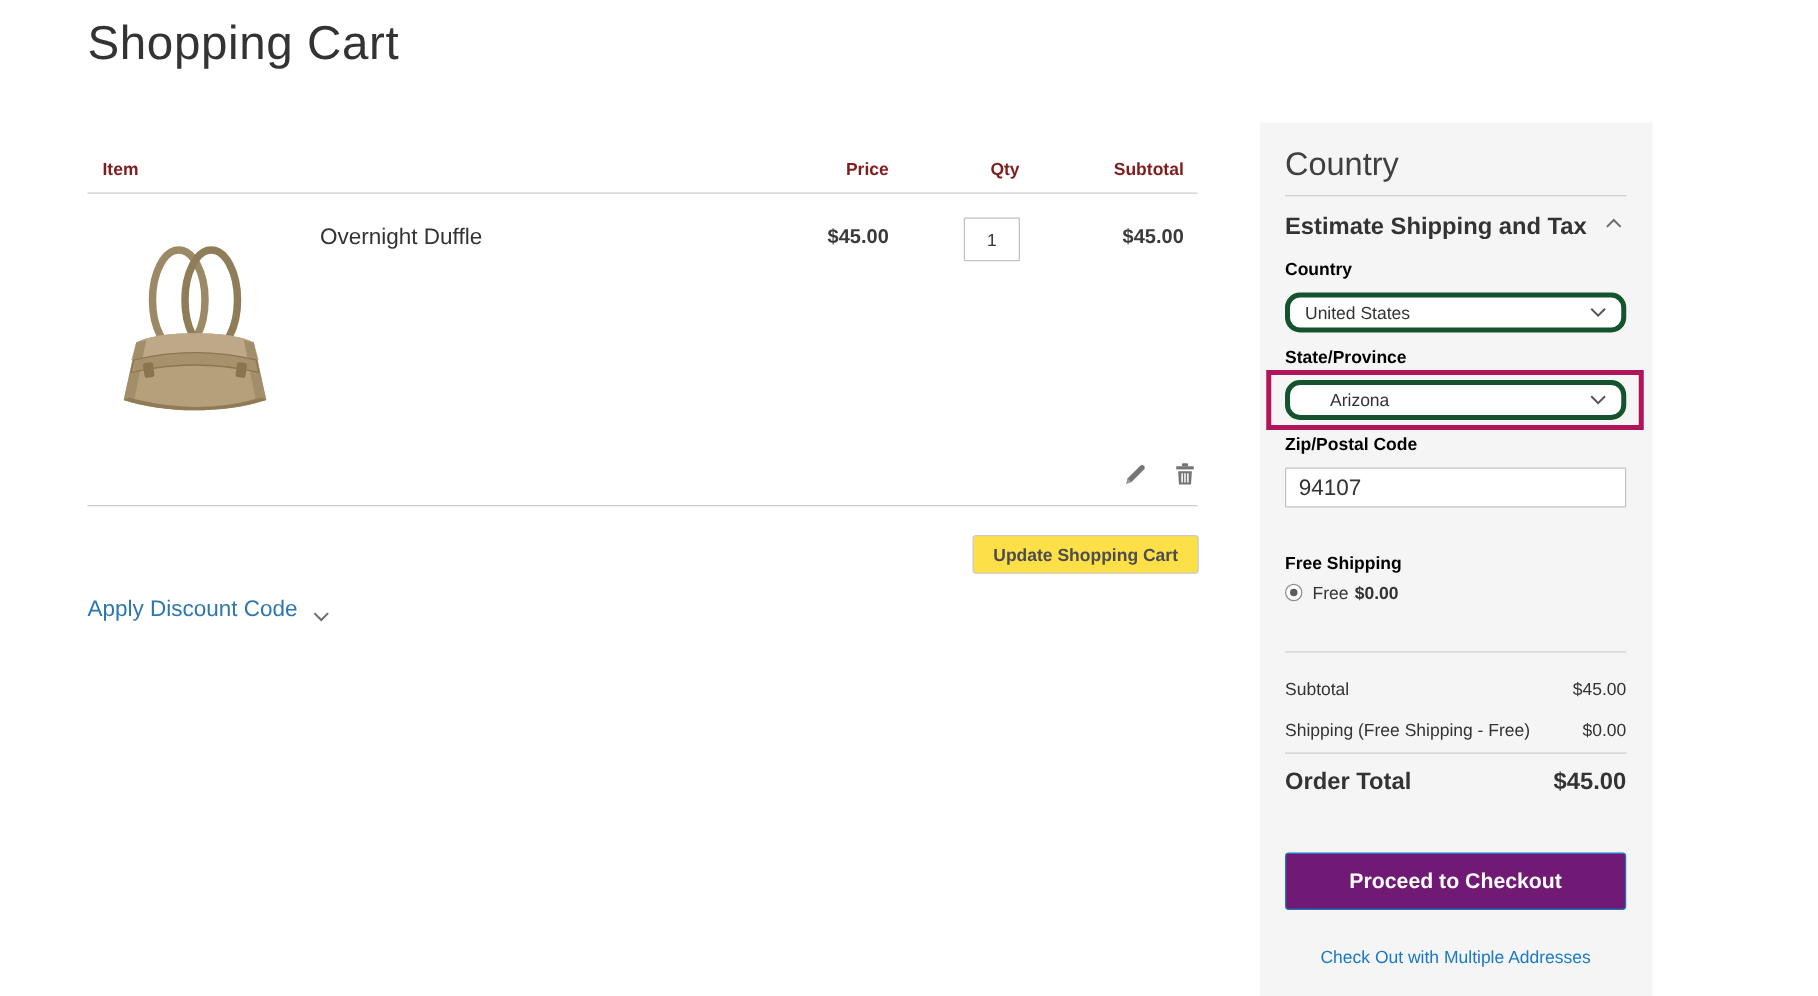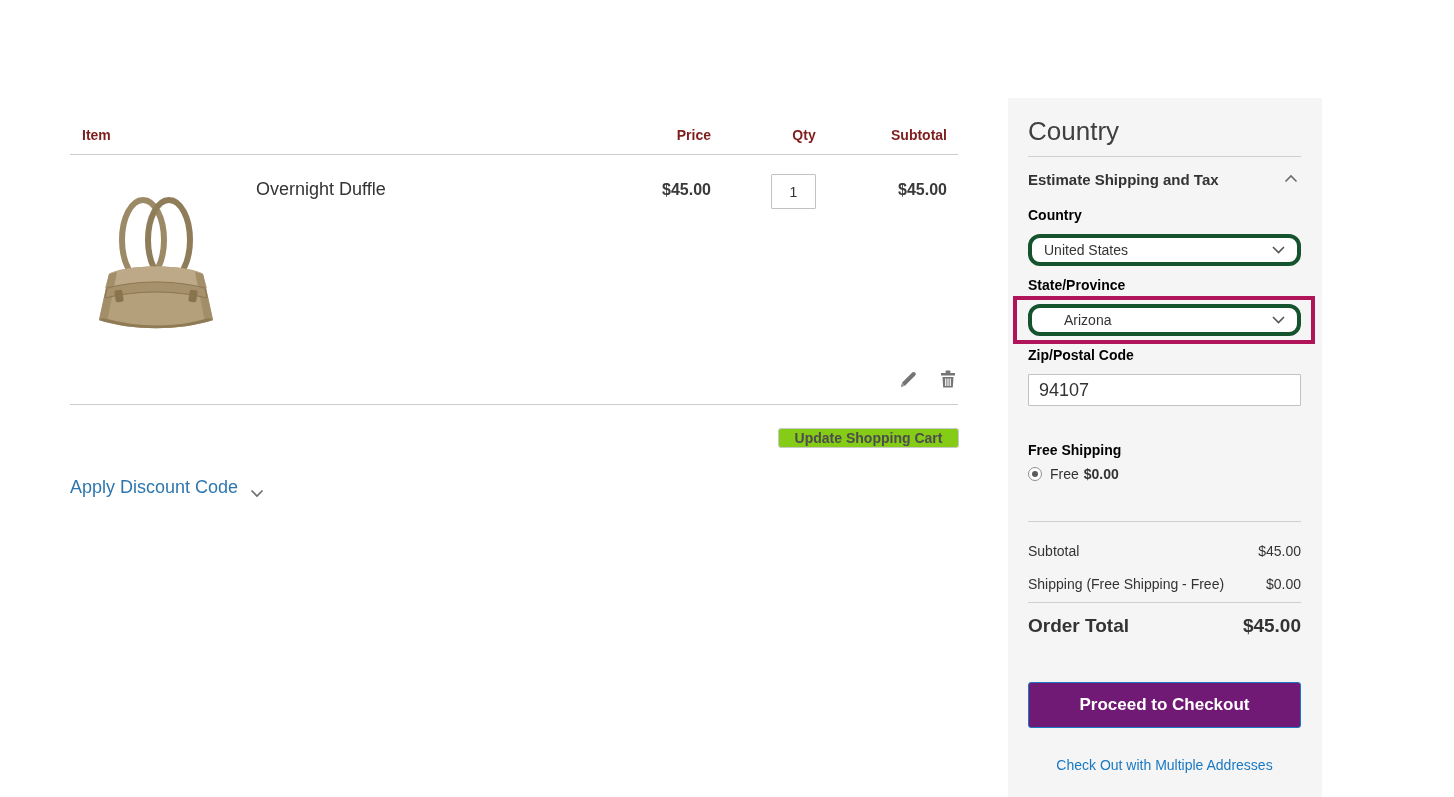--- a/index.html
+++ b/index.html
@@ -50,6 +50,7 @@
 
 <div id="stage">
 
+  <h1 class="abs page-title">Shopping Cart</h1>
 
   <div class="abs col-head" style="left:82px;">Item</div>
   <div class="abs col-head" style="left:611px;width:100px;text-align:right;">Price</div>

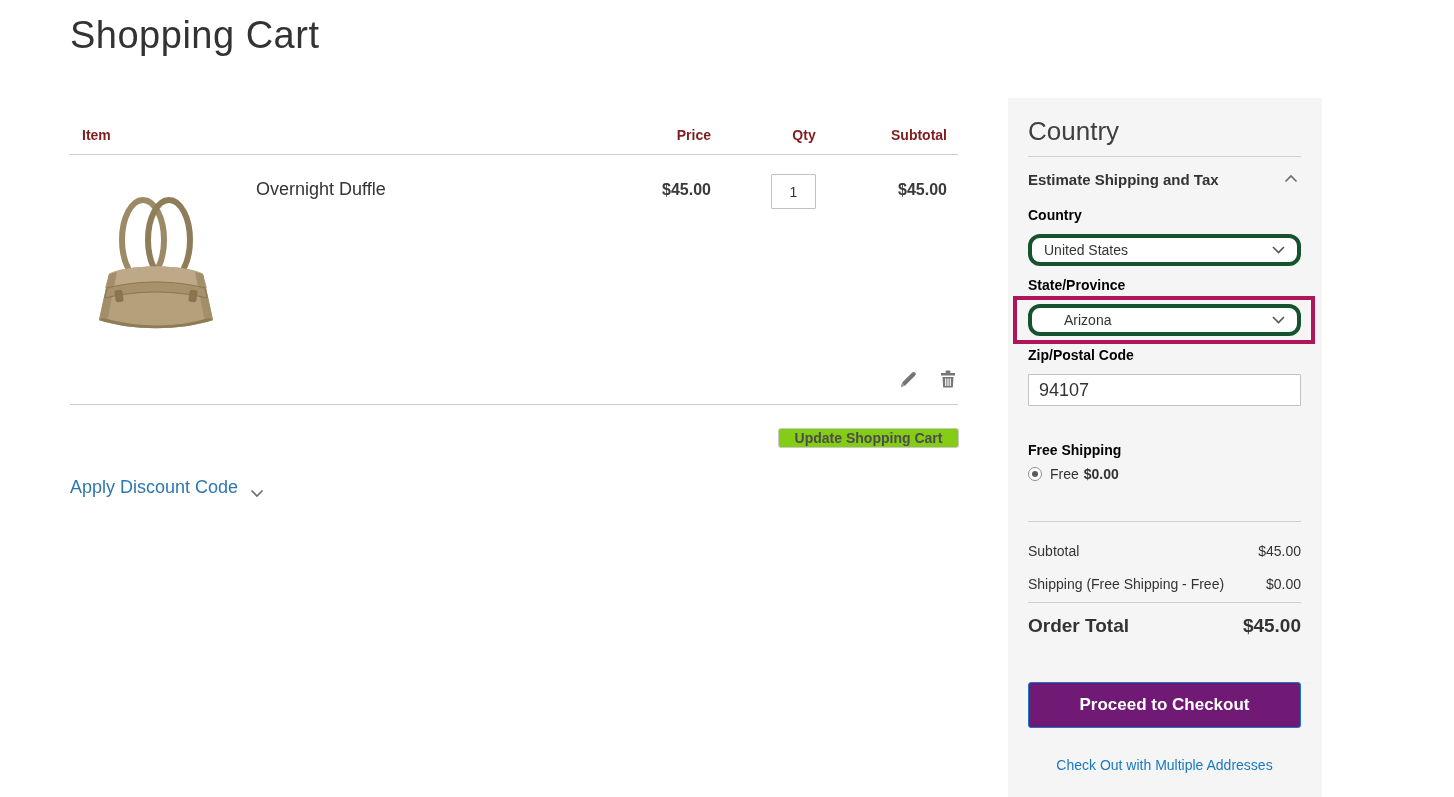--- a/index.html
+++ b/index.html
@@ -27,7 +27,7 @@
 
   .panel { left:1008px; top:98px; width:314px; height:699px; background:#f5f5f5; }
   .panel-title { left:1028px; top:116px; font-size:26px; font-weight:300; color:#404040; }
-  .sec-head { font-size:15px; font-weight:bold; color:#333; }
+  .sec-head { font-size:19px; font-weight:bold; color:#333; }
   .field-label { font-size:14px; font-weight:bold; color:#000000; }
   .select-box { width:273px; height:32px; background:#fff; border:4px solid #14532d; border-radius:12px;
                 display:flex; align-items:center; justify-content:space-between; padding:0 12px; font-size:14px; color:#333; cursor:pointer; }

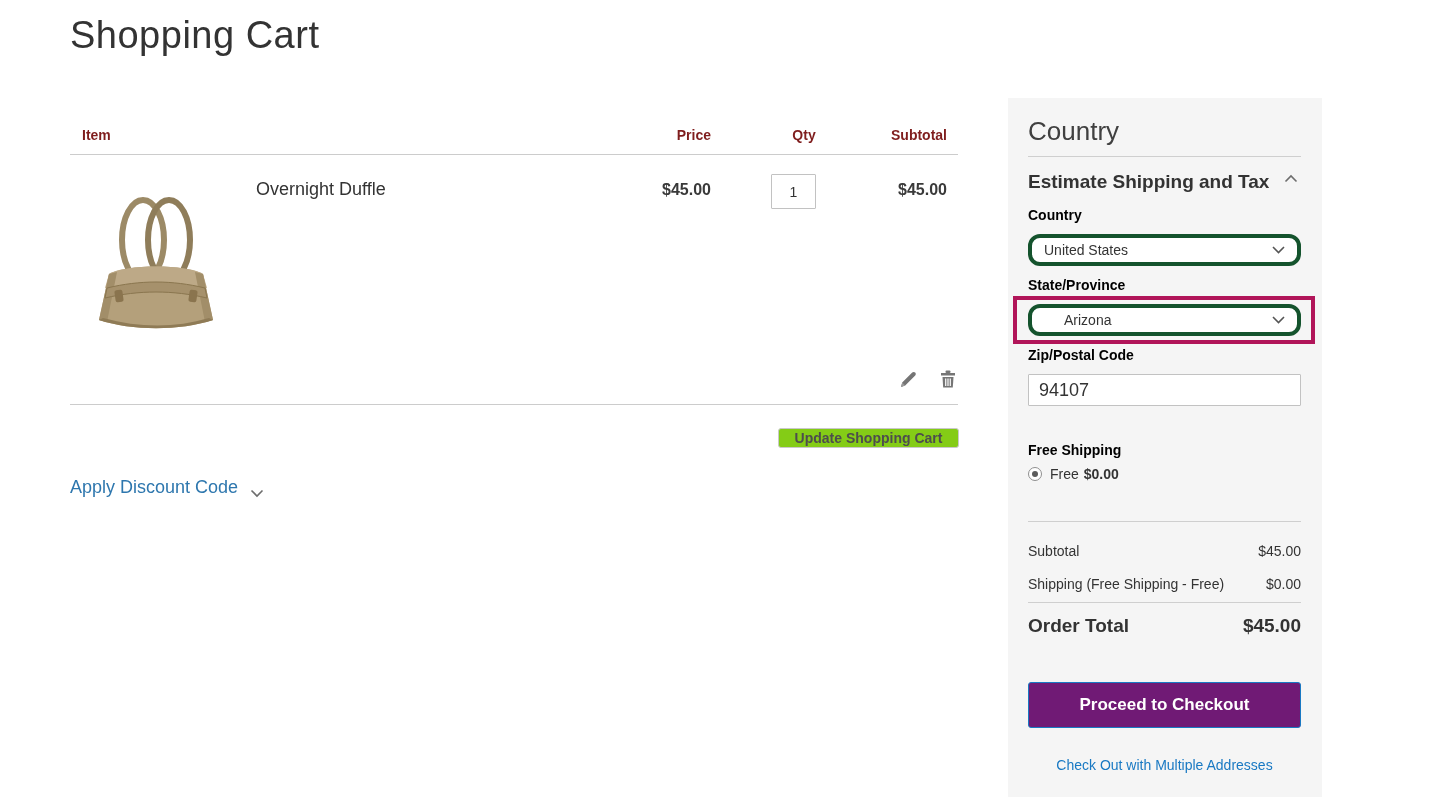--- a/index.html
+++ b/index.html
@@ -20,7 +20,7 @@
 
   .icon-btn { width:24px; height:24px; background:none; border:none; cursor:pointer; padding:0; }
 
-  .btn-secondary { left:778px; top:428px; width:181px; height:20px; background:#84cc16; border:1px solid #c9c9c9;
+  .btn-secondary { left:778px; top:428px; width:181px; height:31px; background:#fde047; border:1px solid #c9c9c9;
                    border-radius:3px; font-size:14px; font-weight:bold; color:#4d4d4d; cursor:pointer; font-family:inherit; }
 
   .discount-link { left:70px; top:477px; font-size:18px; color:#2e77ae; cursor:pointer; display:flex; align-items:flex-end; gap:12px; }

